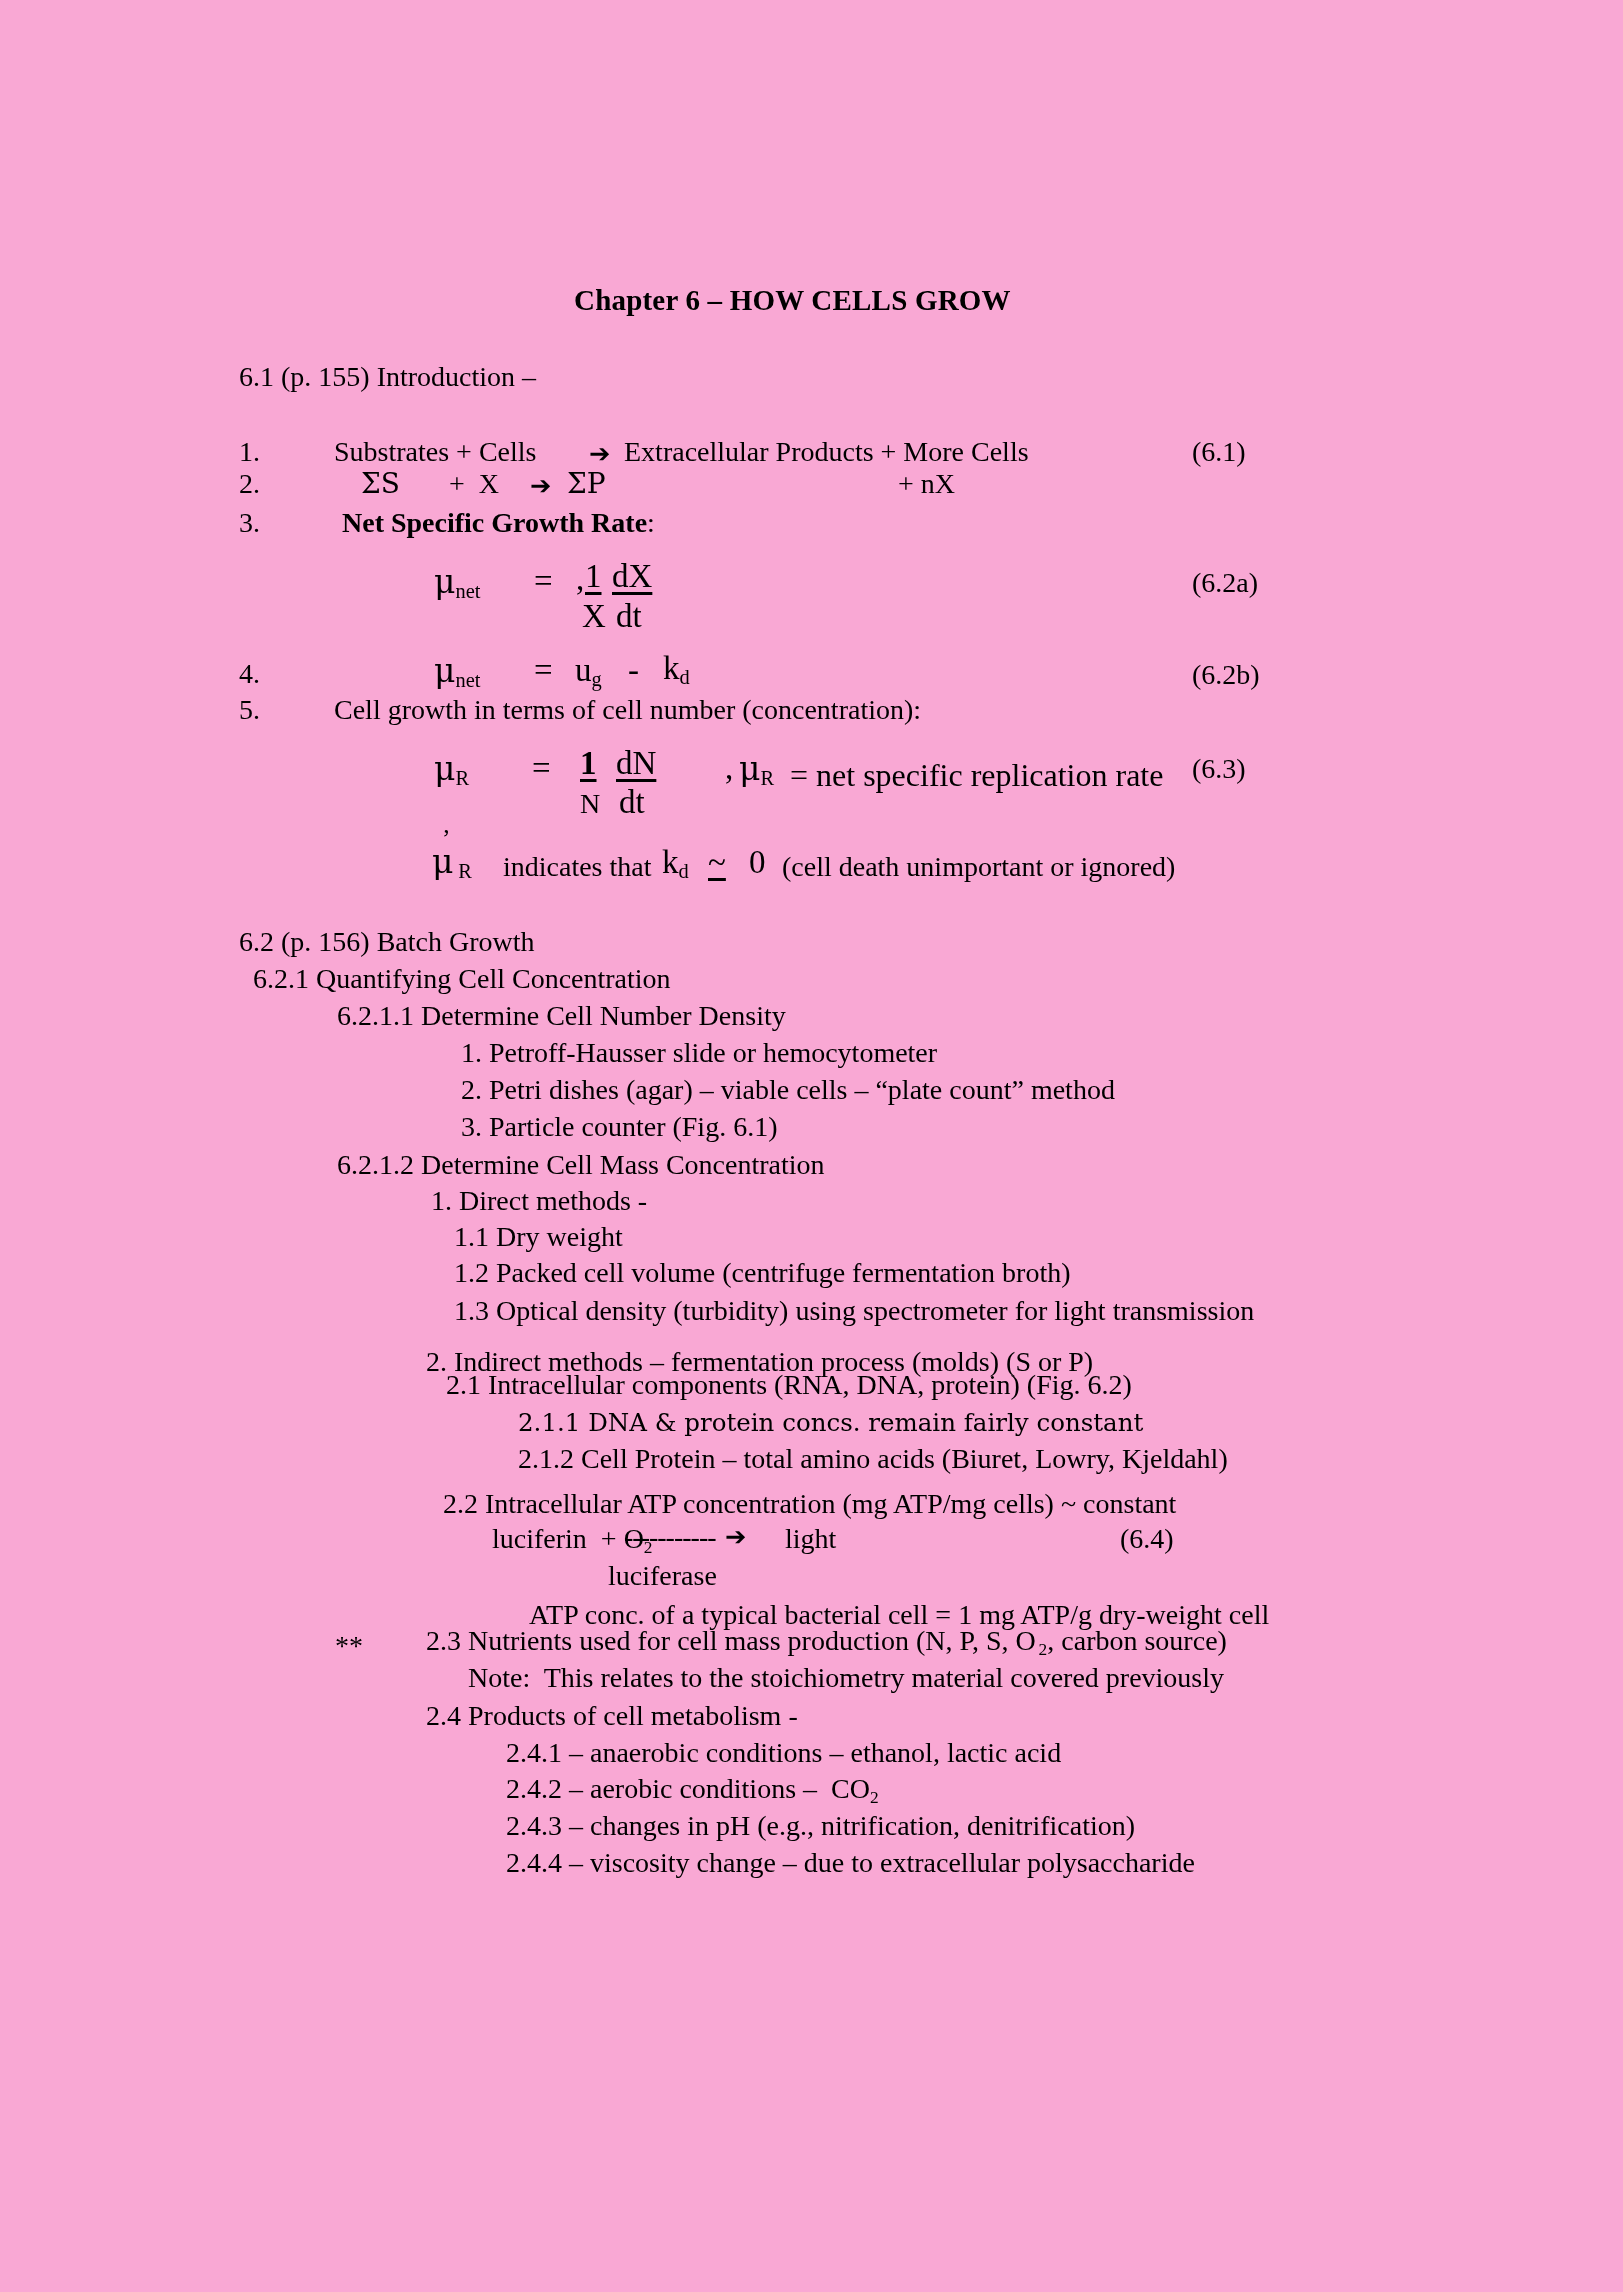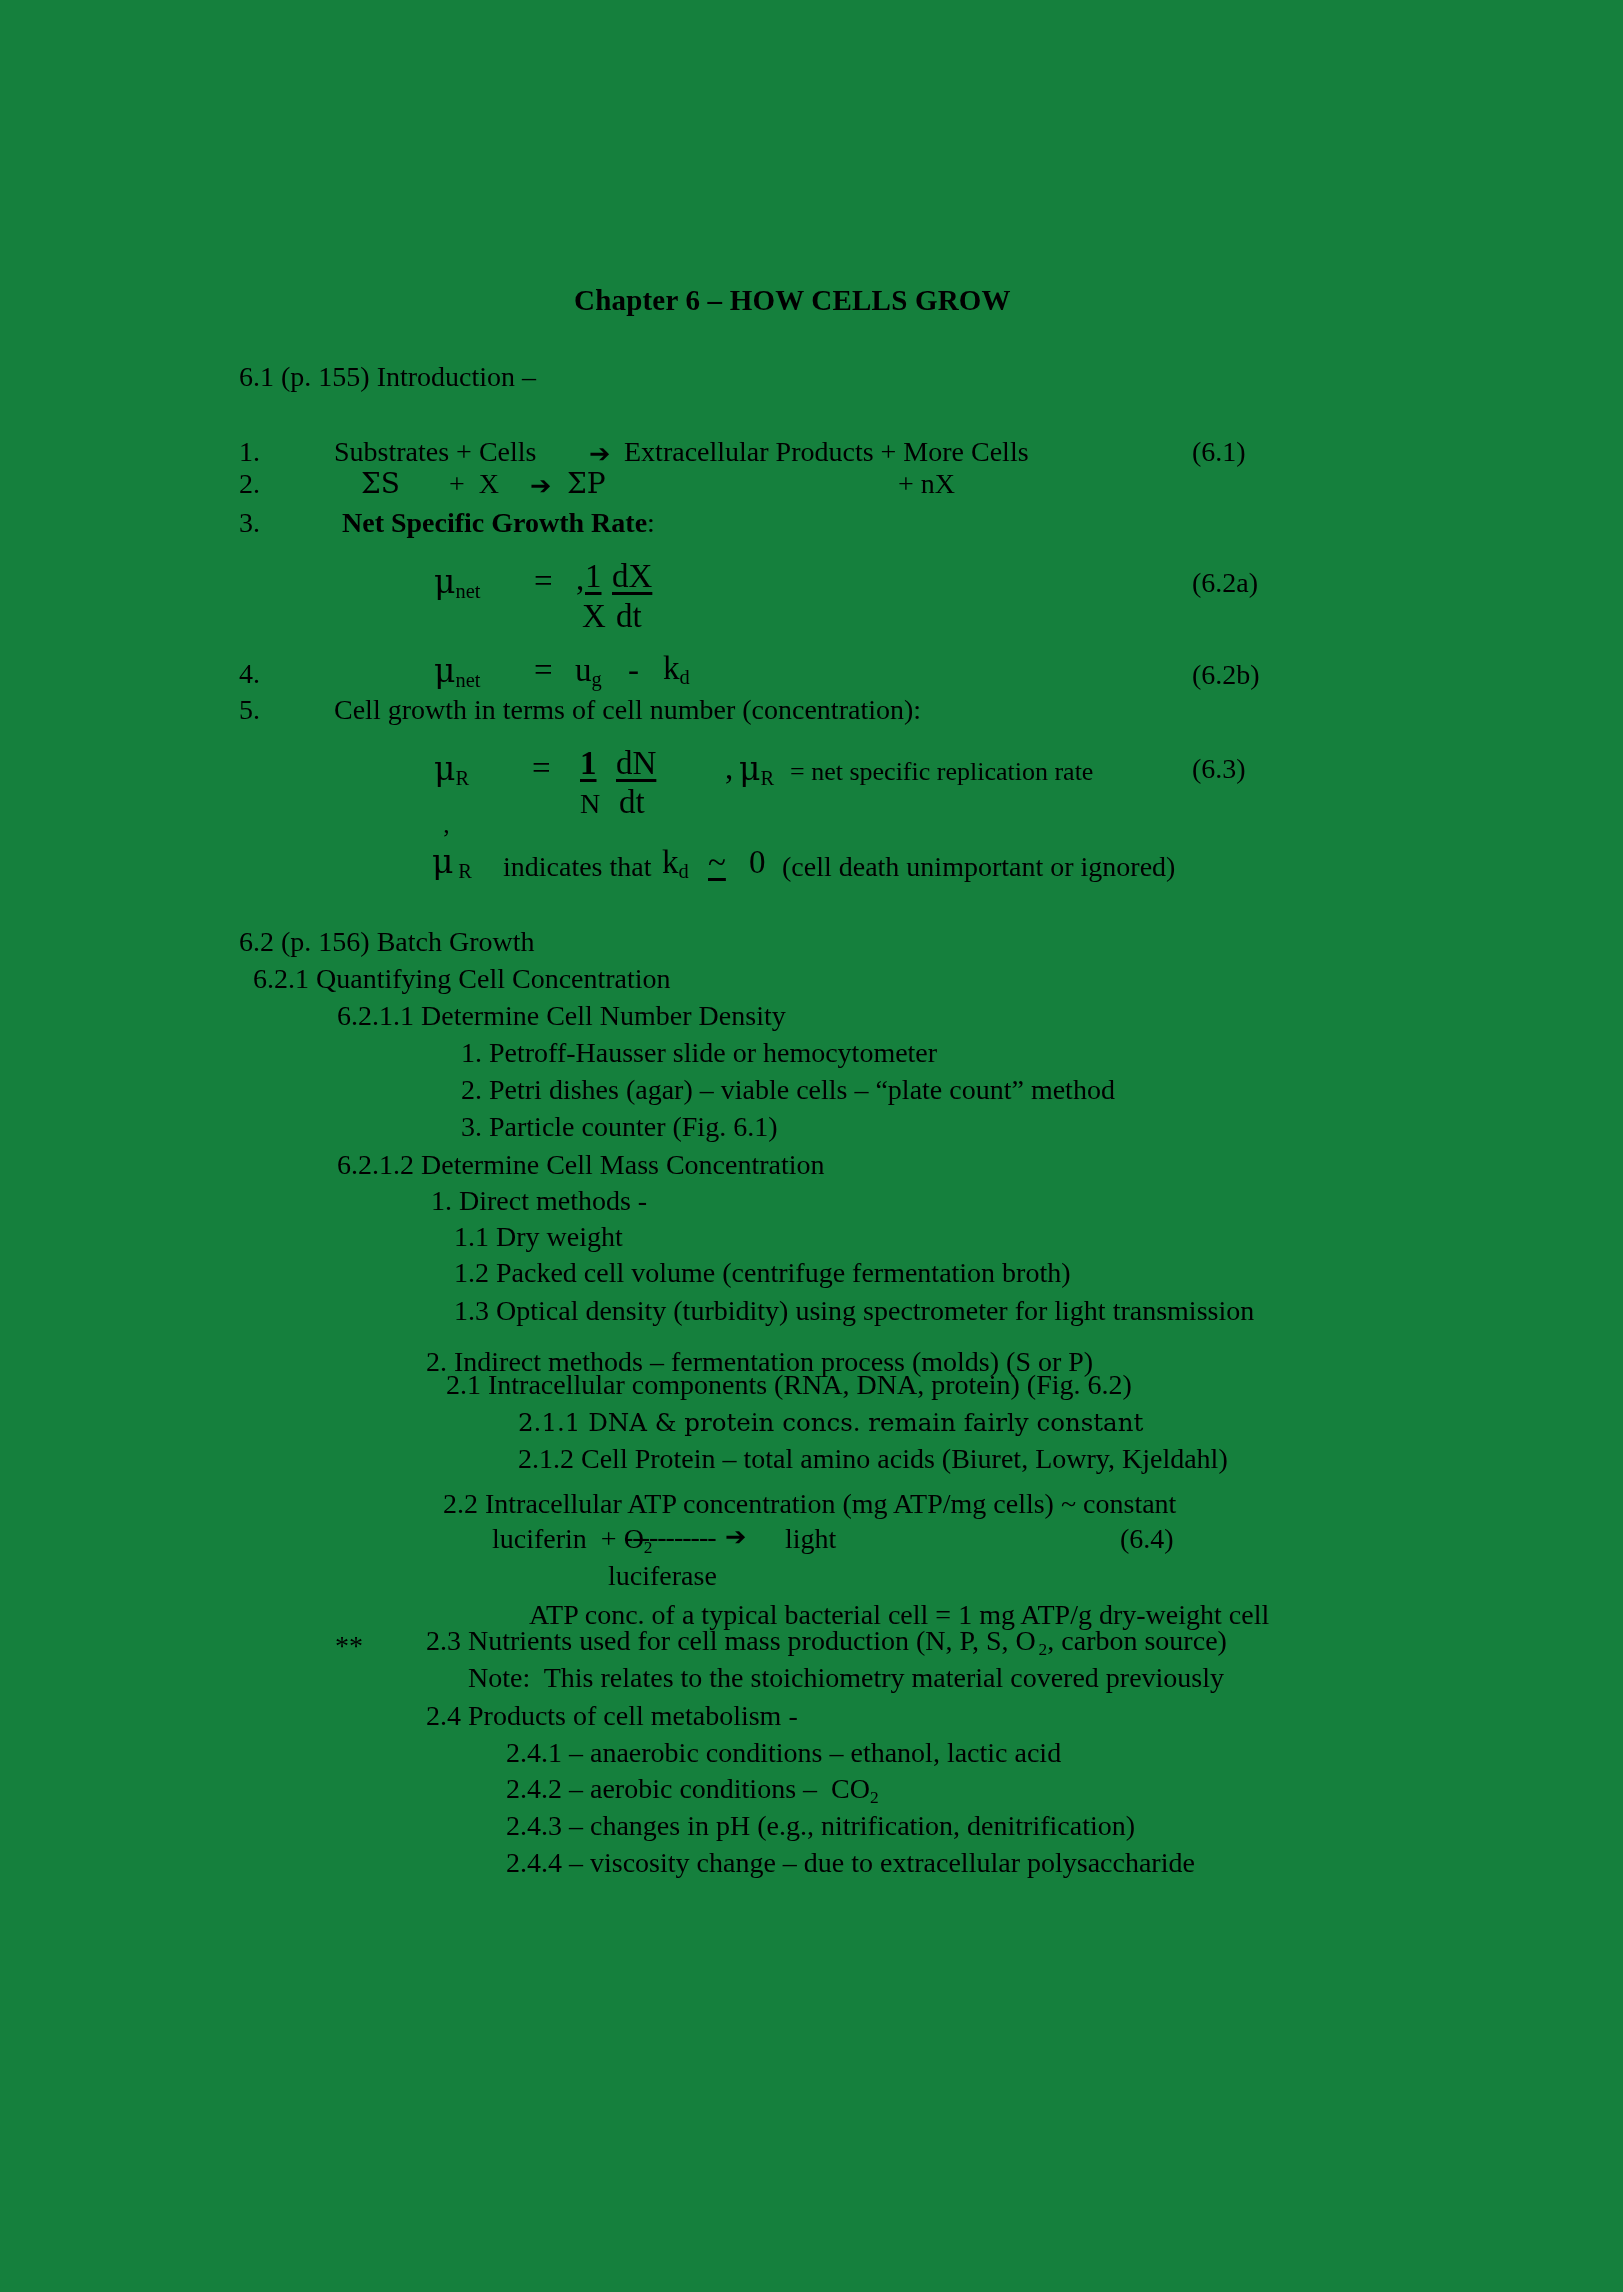--- a/index.html
+++ b/index.html
@@ -16,7 +16,7 @@
     position: relative;
     width: 1623px;
     height: 2293px;
-    background: #15803d;
+    background: #f9a8d4;
     overflow: hidden;
   }
   

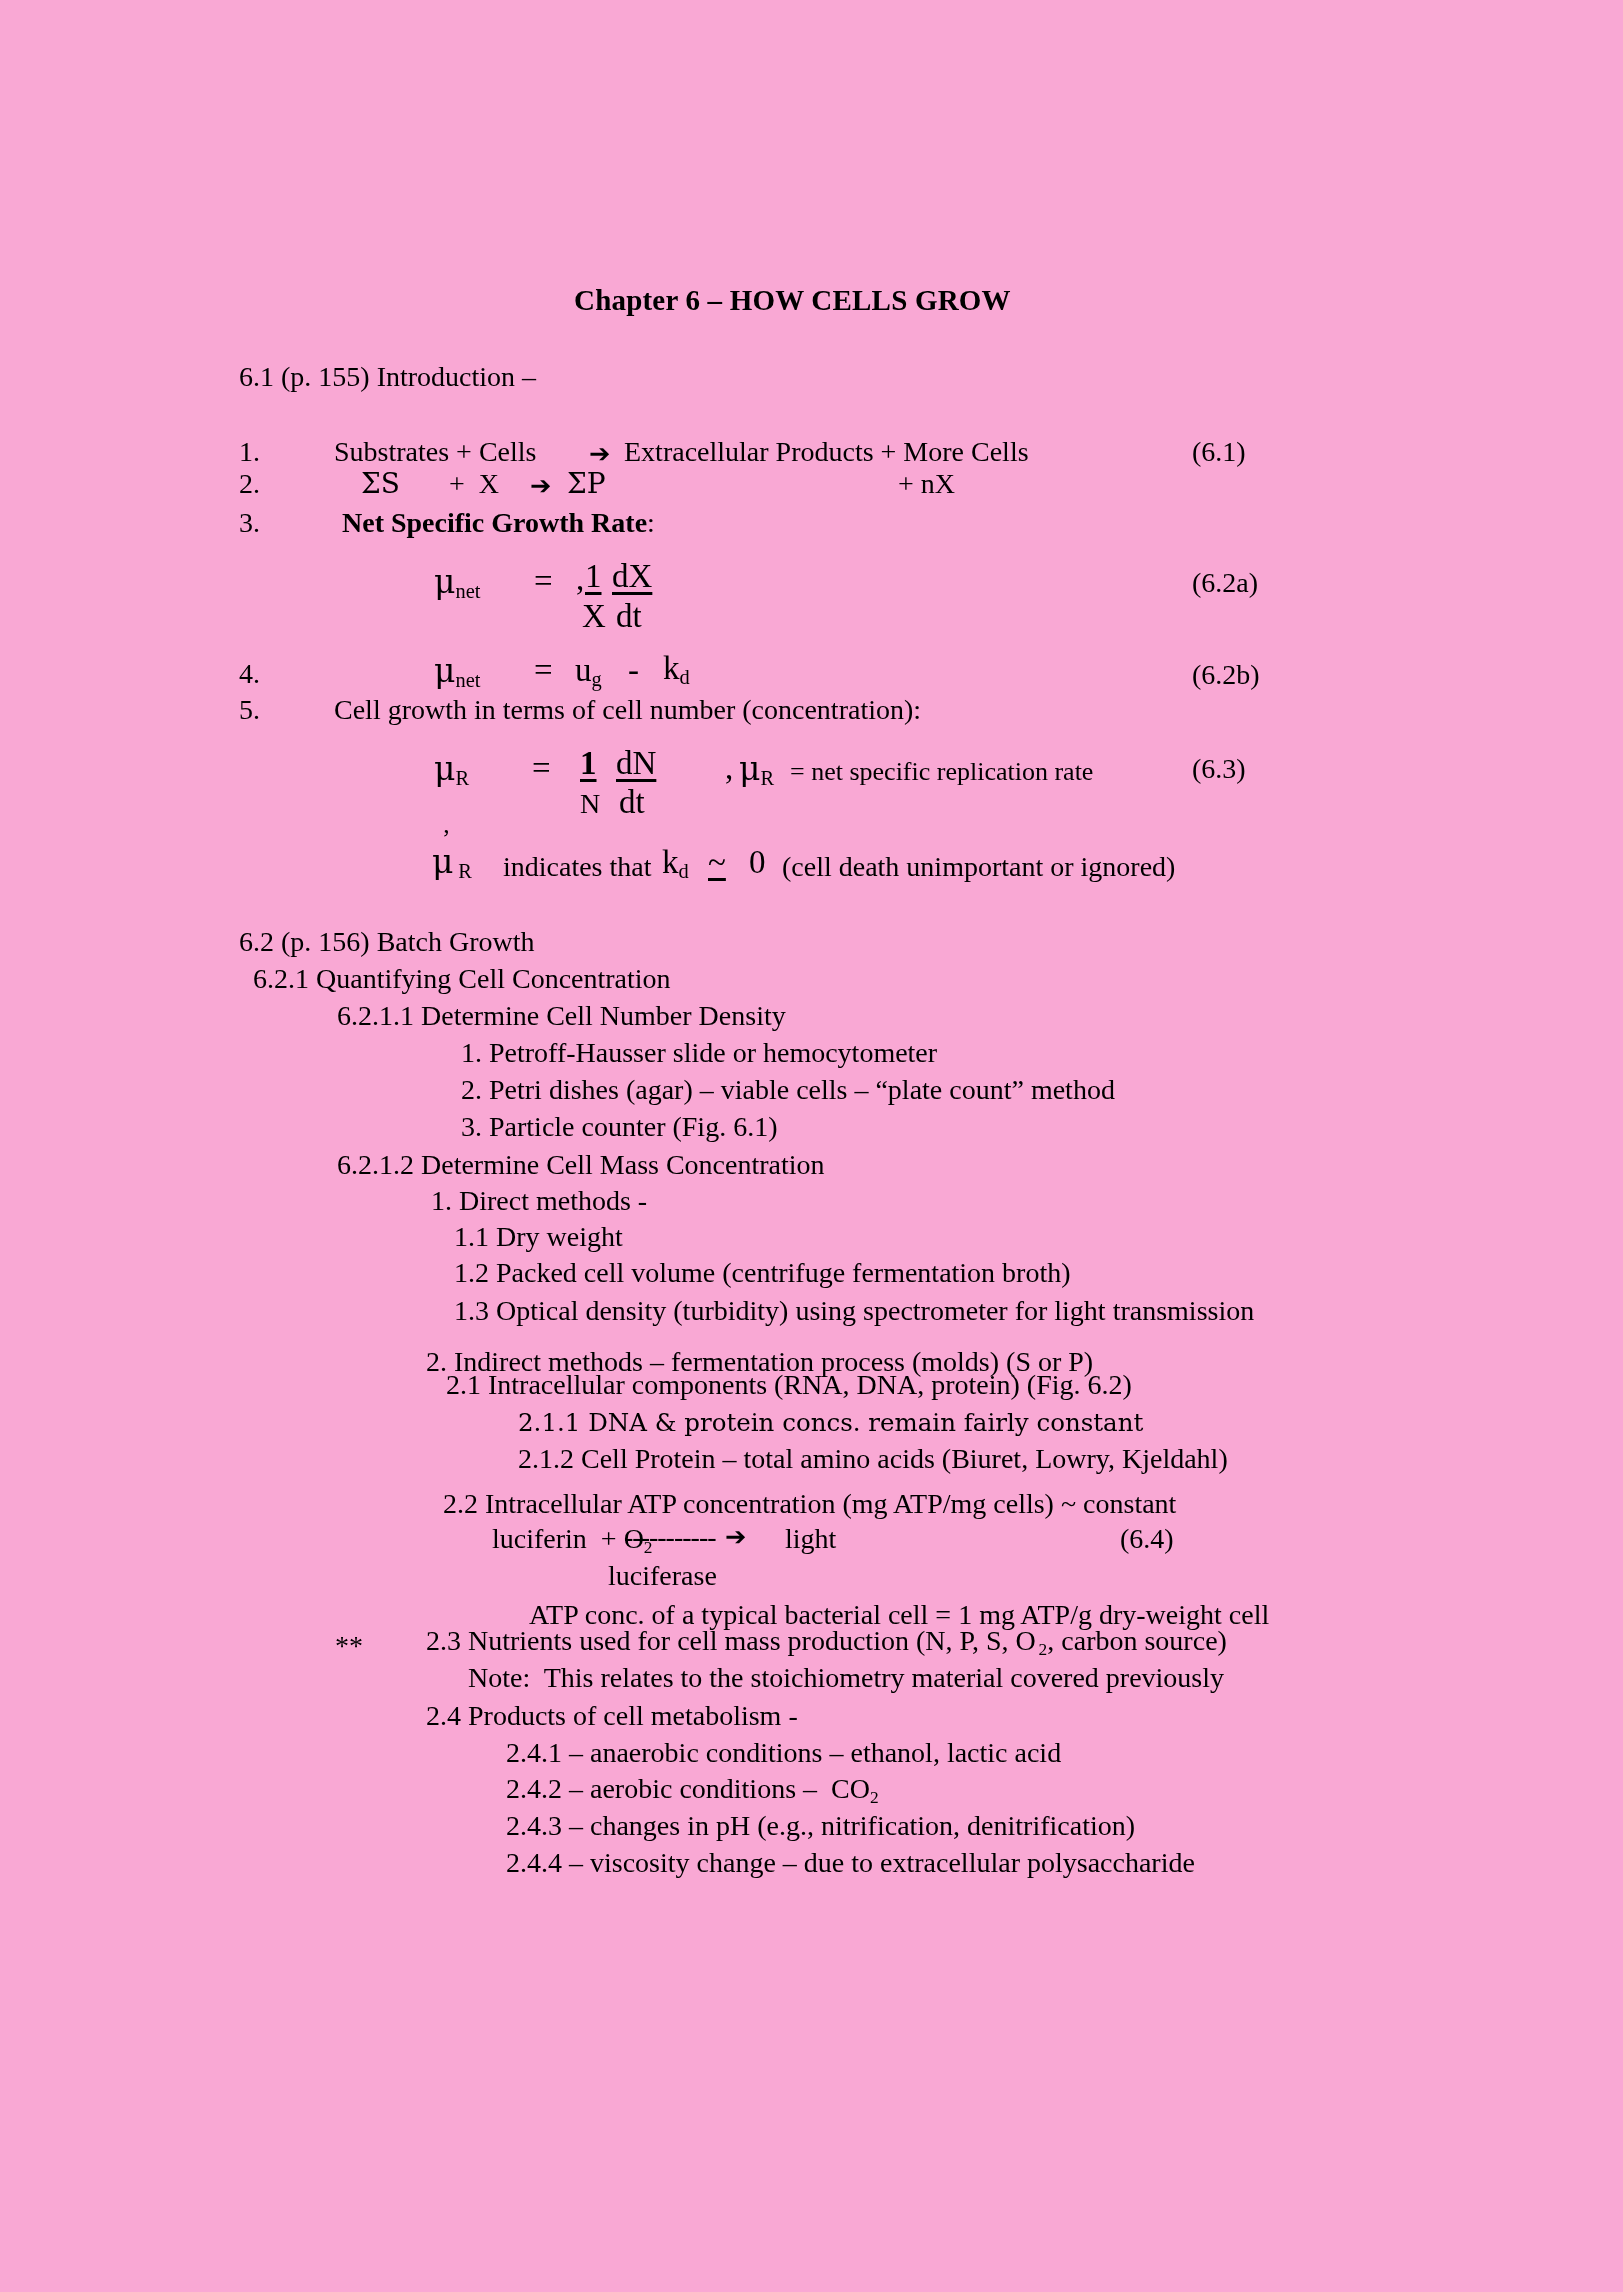--- a/index.html
+++ b/index.html
@@ -36,7 +36,7 @@
   }
   .bold { font-weight: bold; }
   .big { font-size: 33px; }
-  .sml { font-size: 26px; }
+  .sml { font-size: 32px; }
   .cond {
     font-family: "DejaVu Serif", "Liberation Serif", serif;
     font-size: 24.5px;

